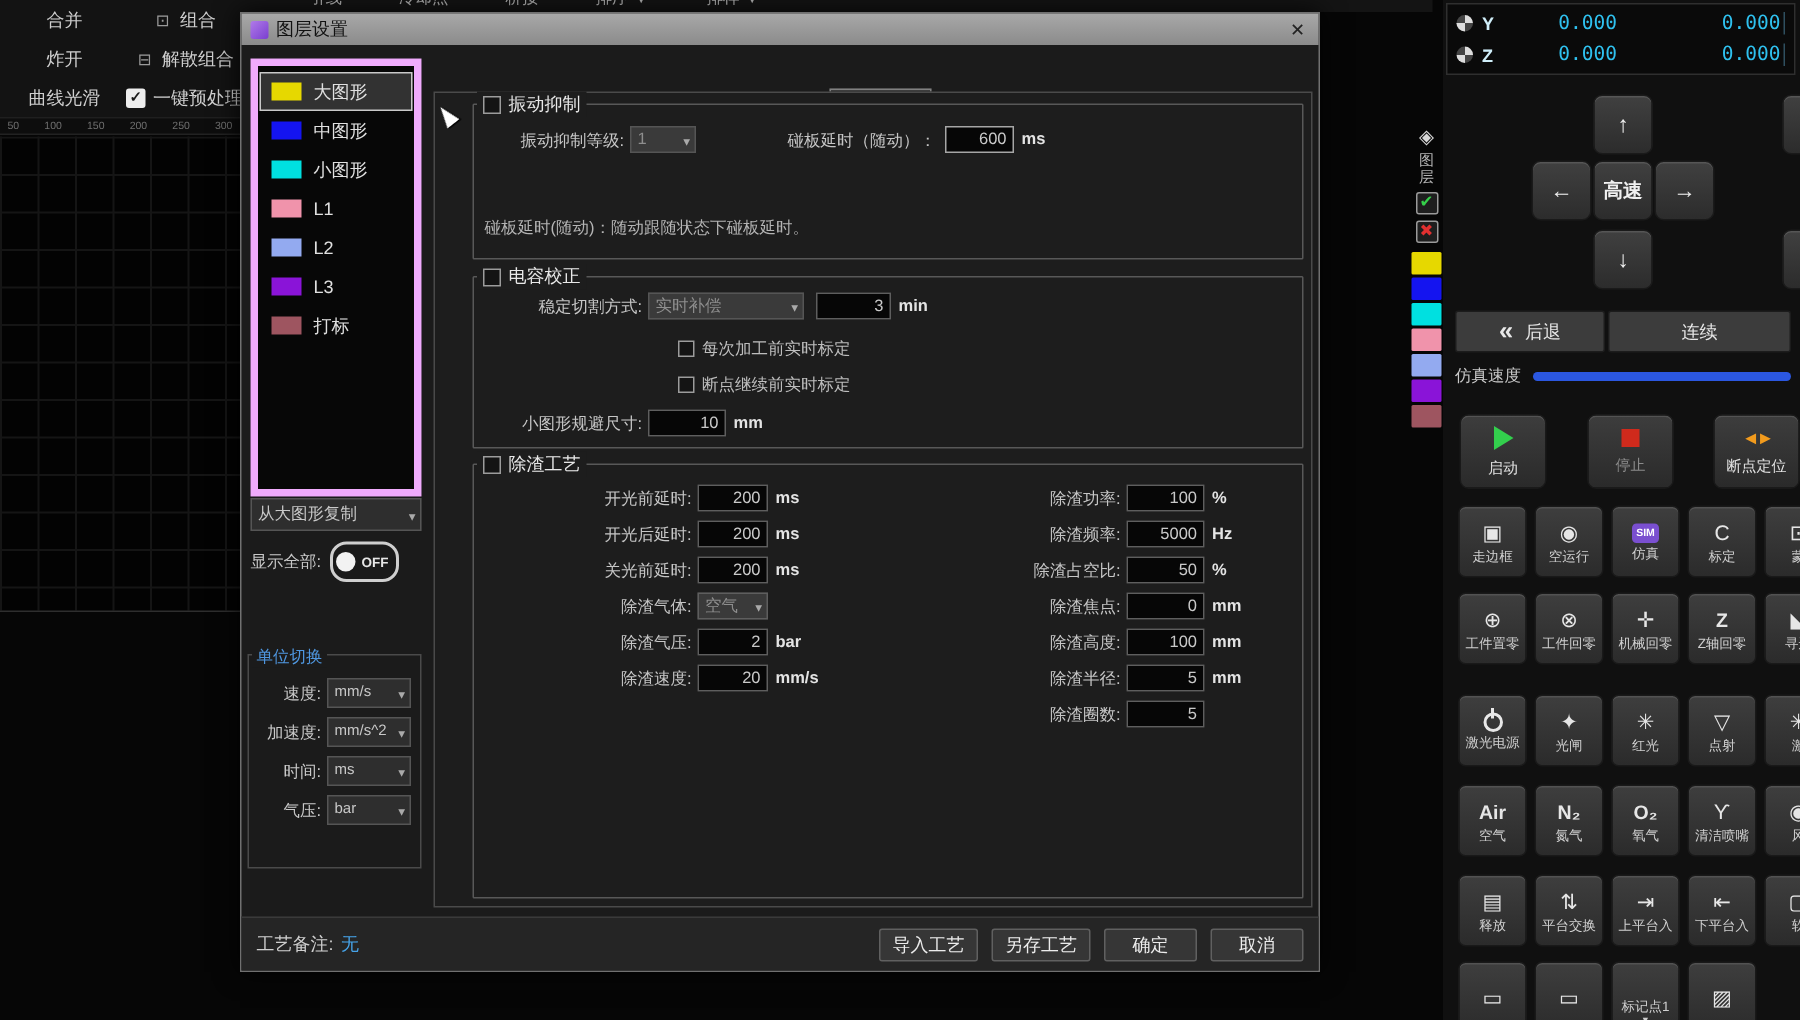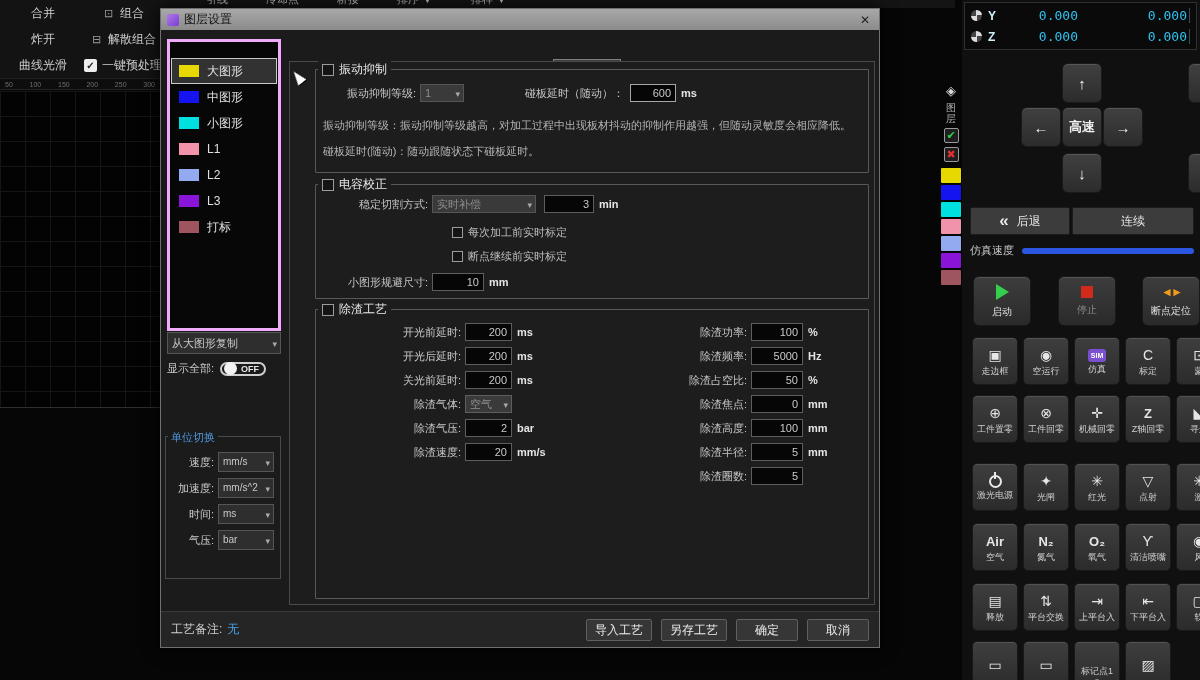--- a/index.html
+++ b/index.html
@@ -42,7 +42,7 @@
   .dlg-close { margin-left:auto; color:#222; font-size:12px; width:16px; text-align:center; cursor:default; }
   .dlg-body { position:absolute; left:0; top:21px; right:0; bottom:0; }
 
-  .layer-list { position:absolute; left:6px; top:9px; width:114px; height:292px; background:#070707; border:3px solid #f0abfc; padding-top:16px; }
+  .layer-list { position:absolute; left:6px; top:9px; width:114px; height:292px; background:#070707; border:5px solid #f0abfc; padding-top:4px; }
   .ll-row { height:26px; display:flex; align-items:center; gap:8px; padding-left:7px; margin:0 1px; border:1px solid transparent; }
   .ll-row.selected { background:#323232; border-color:#c9c9c9; }
   .ll-sw { width:20px; height:12px; flex:0 0 auto; }

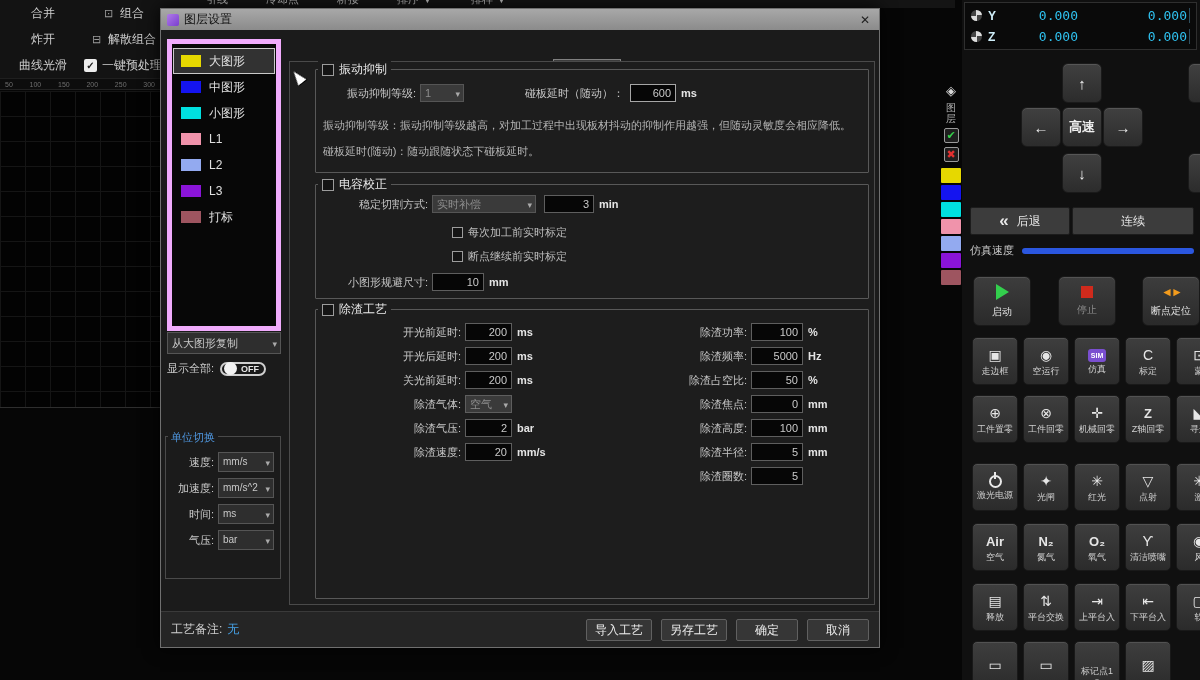--- a/index.html
+++ b/index.html
@@ -341,7 +341,6 @@
             <span class="inp hl iw46 ml6">600</span>
             <span class="unit">ms</span>
           </div>
-          <div class="vib-desc" id="vib-d1">振动抑制等级：振动抑制等级越高，对加工过程中出现板材抖动的抑制作用越强，但随动灵敏度会相应降低。</div>
           <div class="vib-desc" id="vib-d2">碰板延时(随动)：随动跟随状态下碰板延时。</div>
         </div>
 

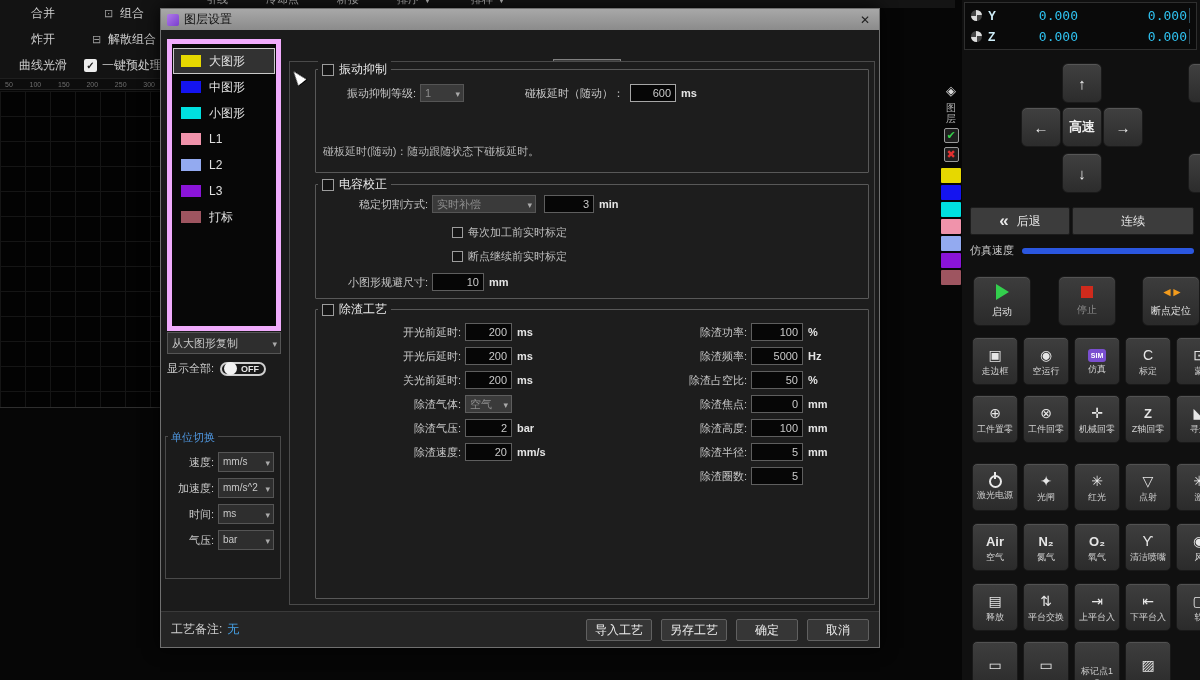--- a/index.html
+++ b/index.html
@@ -54,7 +54,7 @@
 
   .copy-dd { position:absolute; left:6px; top:302px; width:114px; height:22px; line-height:20px; }
   .showall { position:absolute; left:6px; top:331px; display:flex; align-items:center; gap:6px; color:#c8c8c8; font-size:11px; }
-  .toggle { width:46px; height:14px; border:2px solid #cfcfcf; border-radius:11px; background:#1a1a1a; display:flex; align-items:center; gap:4px; padding:0 2px; }
+  .toggle { width:46px; height:27px; border:2px solid #cfcfcf; border-radius:11px; background:#1a1a1a; display:flex; align-items:center; gap:4px; padding:0 2px; }
   .knob { width:13px; height:13px; border-radius:50%; background:#f2f2f2; }
   .toggle-lb { color:#e6e6e6; font-size:9px; font-weight:bold; }
 

